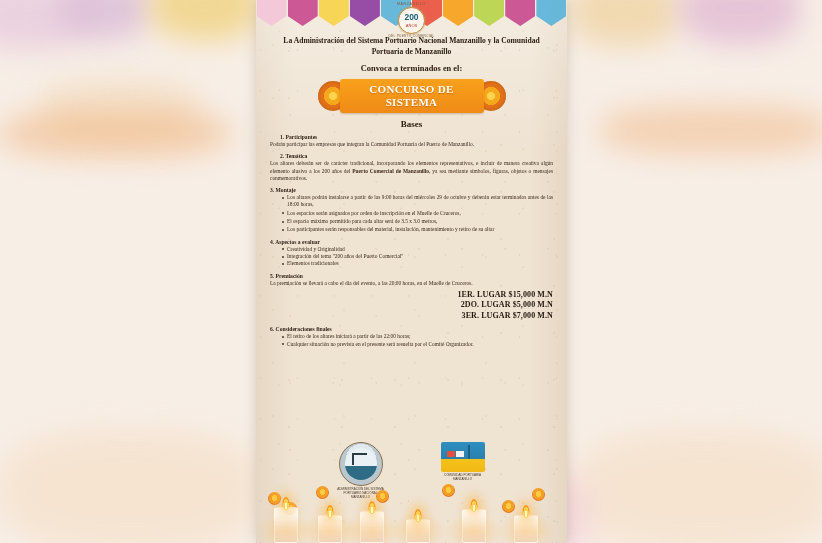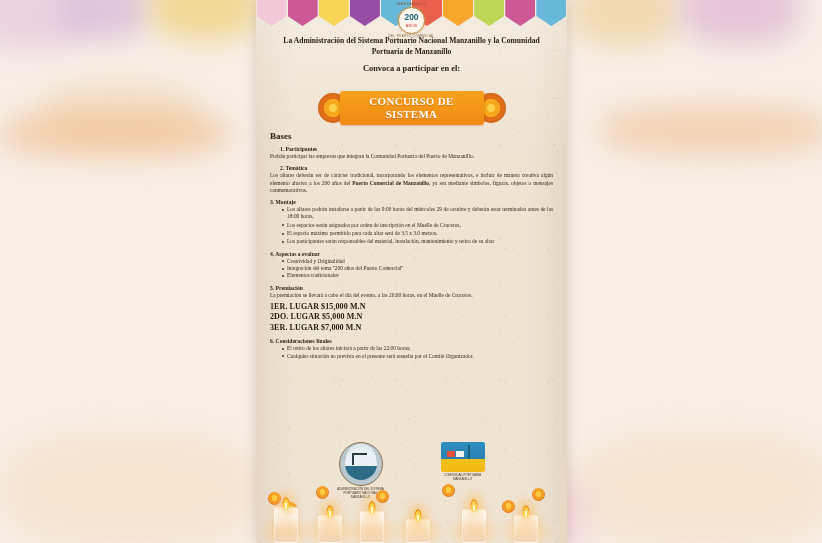--- a/index.html
+++ b/index.html
@@ -431,7 +431,7 @@
     <div class="content">
 
       <div class="convoca-head">La Administración del Sistema Portuario Nacional Manzanillo y la Comunidad Portuaria de Manzanillo</div>
-      <div class="convoca-sub">Convoca a participar en el:</div>
+      <div class="convoca-sub">Convoca a terminados en el:</div>
 
       <div class="title-band">
         <div class="marigold left"></div>

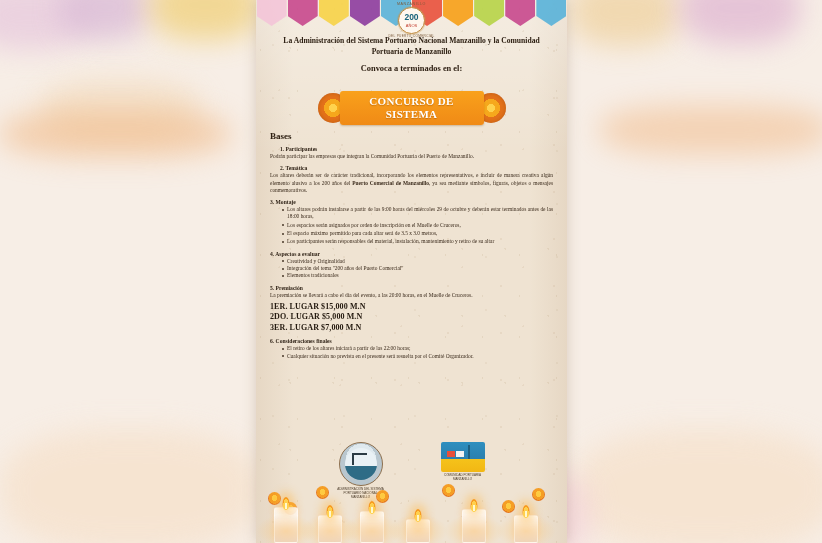--- a/index.html
+++ b/index.html
@@ -159,7 +159,7 @@
   
   .title-band {
     position: relative;
-    margin: 16px auto 0;
+    margin: 4px auto 0;
     width: 188px;
     height: 38px;
   }

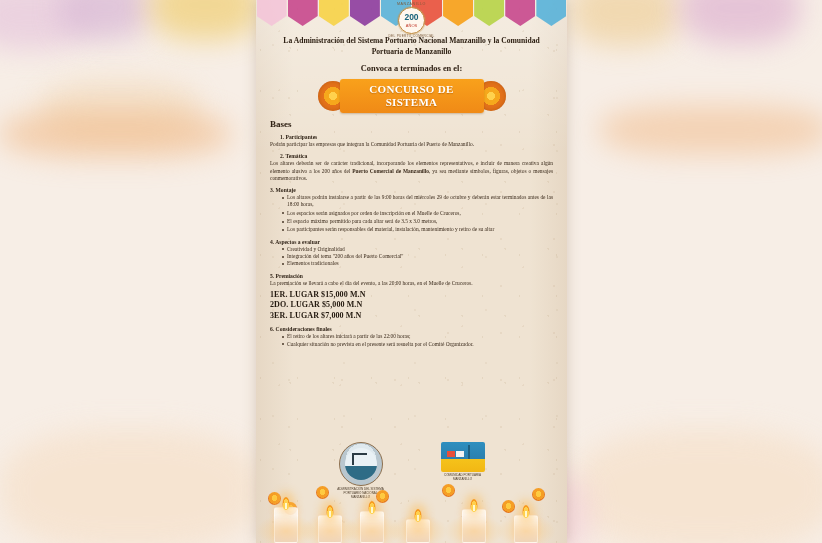--- a/index.html
+++ b/index.html
@@ -201,6 +201,7 @@
   .marigold.right { right: 0; }
 
   .bases {
+    text-align: center;
     font-weight: bold;
     font-size: 9px;
     margin-top: 4px;

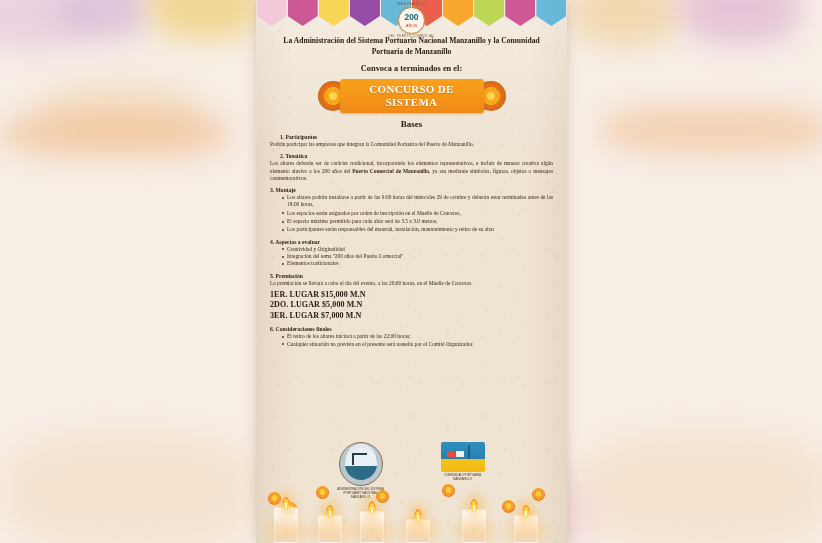--- a/index.html
+++ b/index.html
@@ -259,6 +259,7 @@
     line-height: 10.5px;
     color: #241a10;
     letter-spacing: 0.1px;
+    text-align: right;
   }
 
   

